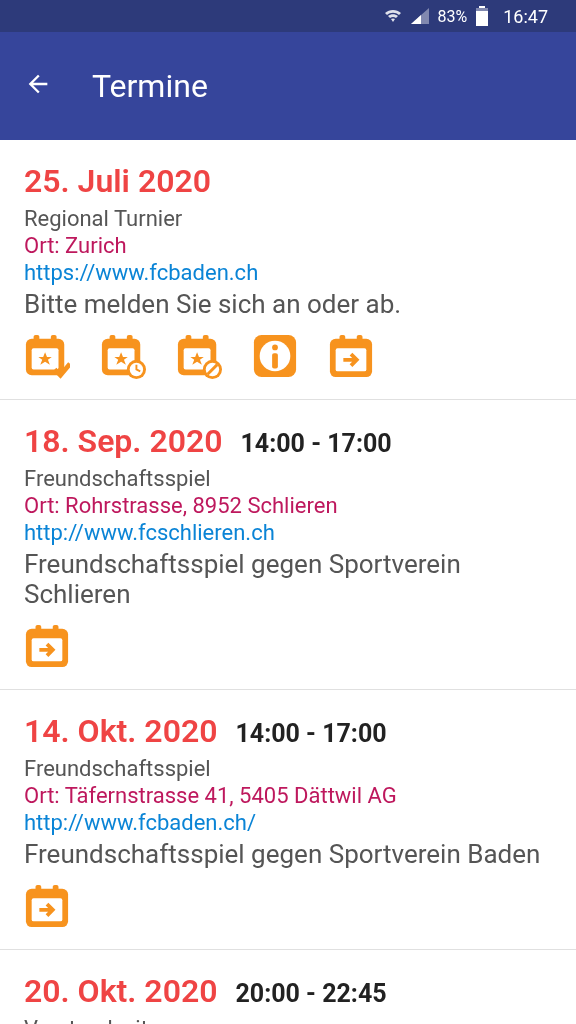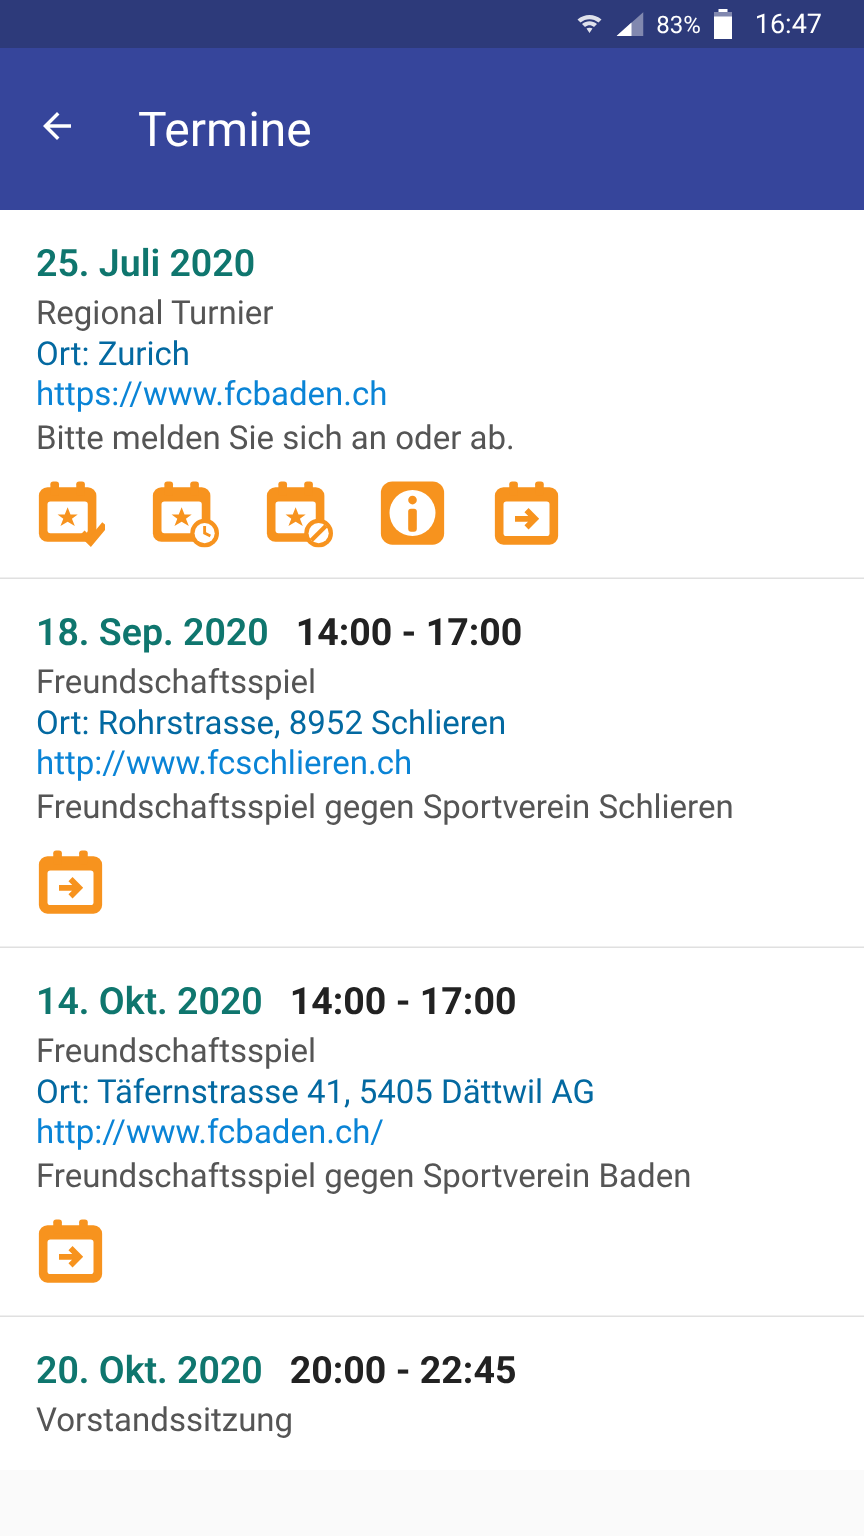--- a/index.html
+++ b/index.html
@@ -63,9 +63,9 @@
       align-items: baseline;
     }
     .event-date {
-      font-size: 25px;
+      font-size: 32px;
       font-weight: 600;
-      color: #0f766e;
+      color: #ef4444;
     }
     .event-time {
       font-size: 25px;

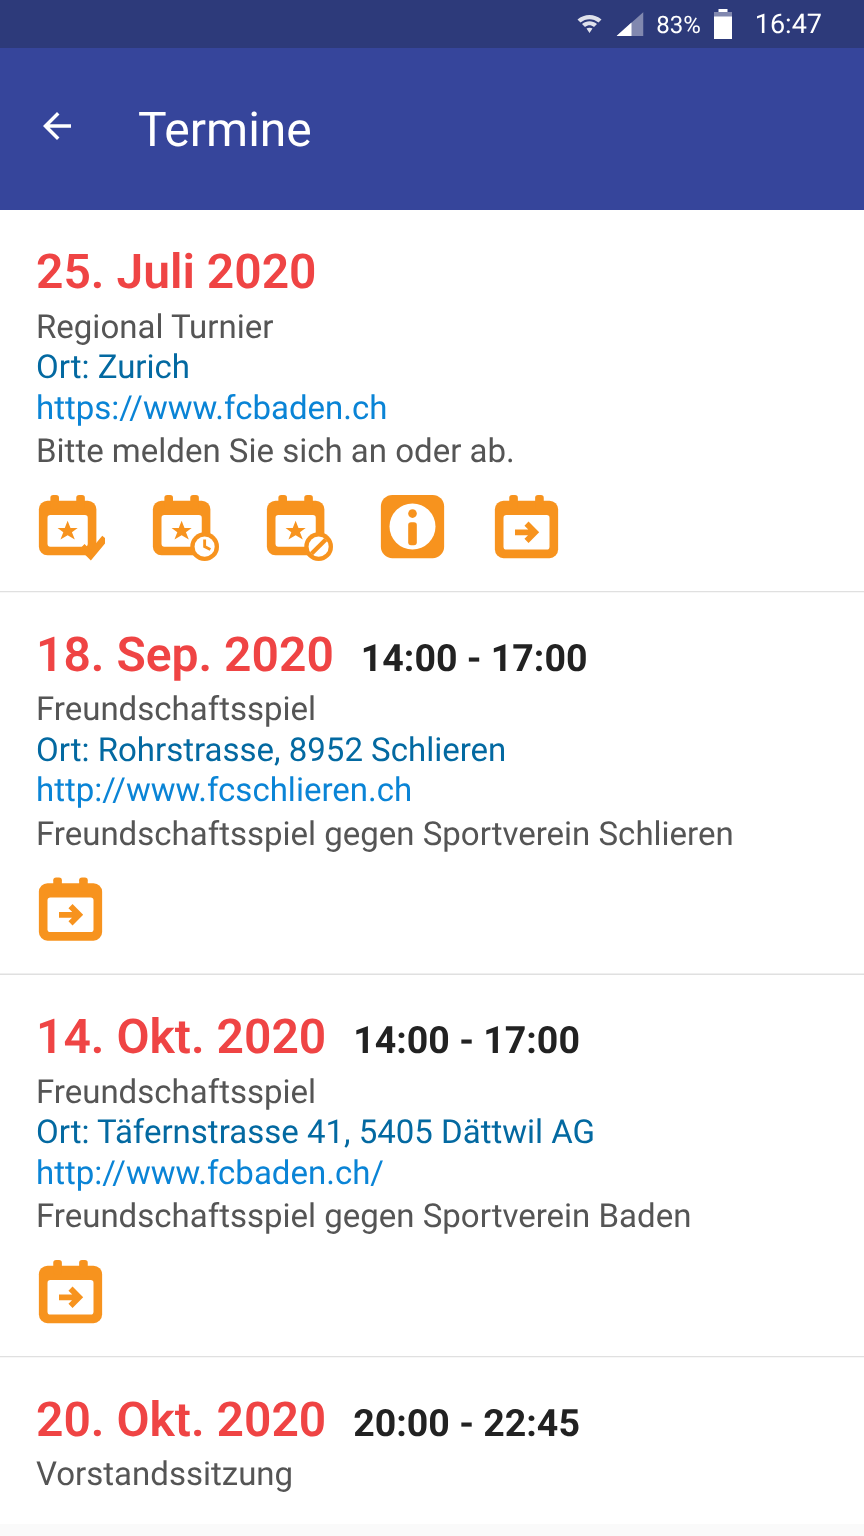--- a/index.html
+++ b/index.html
@@ -79,7 +79,7 @@
     }
     .event-location {
       font-size: 22px;
-      color: #0369a1;
+      color: #be185d;
       margin-top: 2px;
     }
     .event-link {

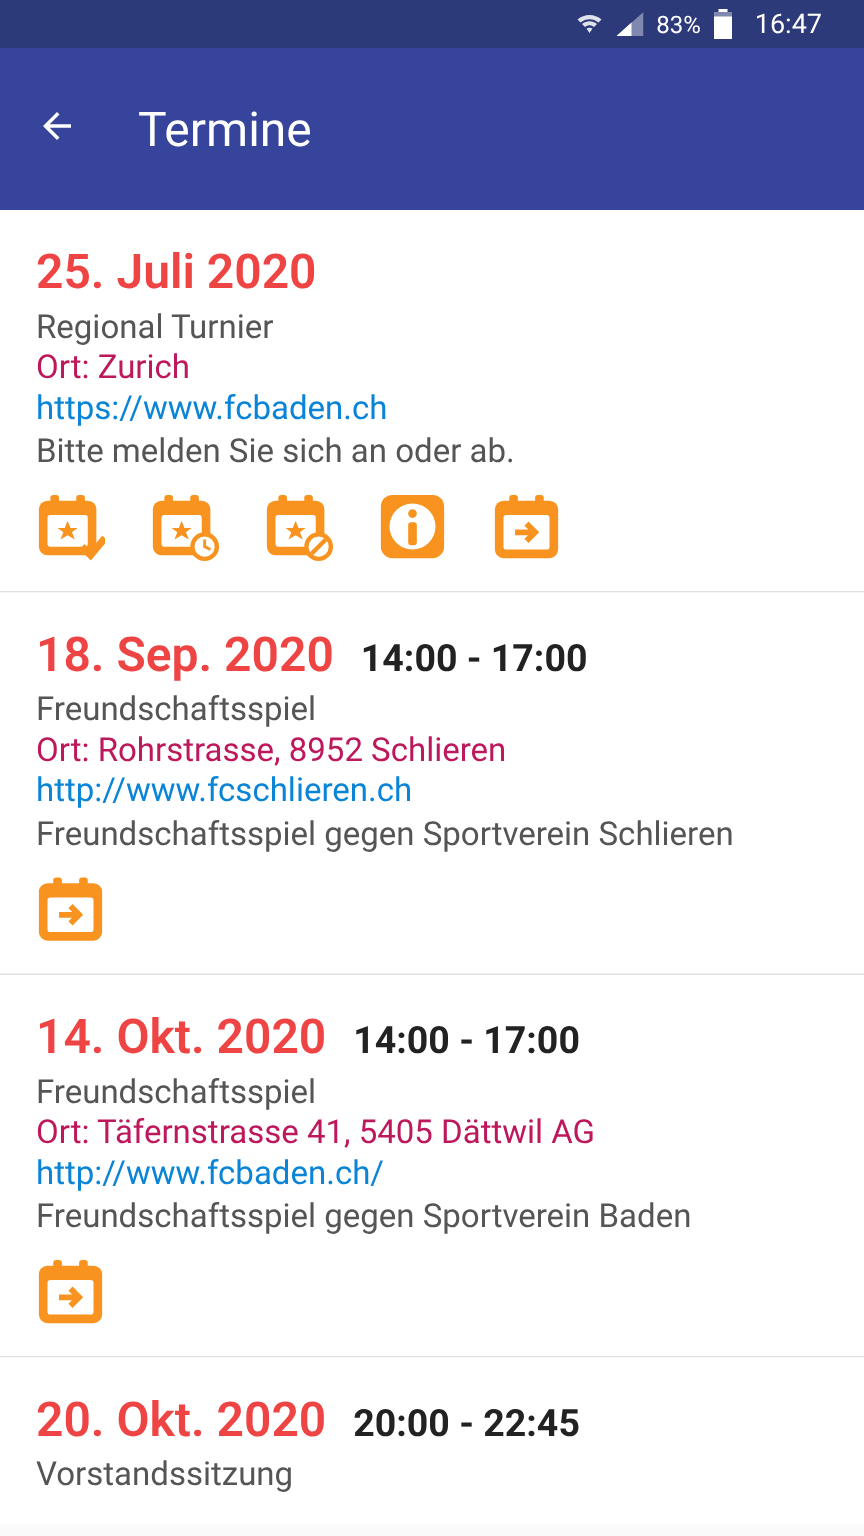--- a/index.html
+++ b/index.html
@@ -90,7 +90,7 @@
       display: block;
     }
     .event-note {
-      font-size: 22px;
+      font-size: 26px;
       color: #555;
       margin-top: 4px;
     }

